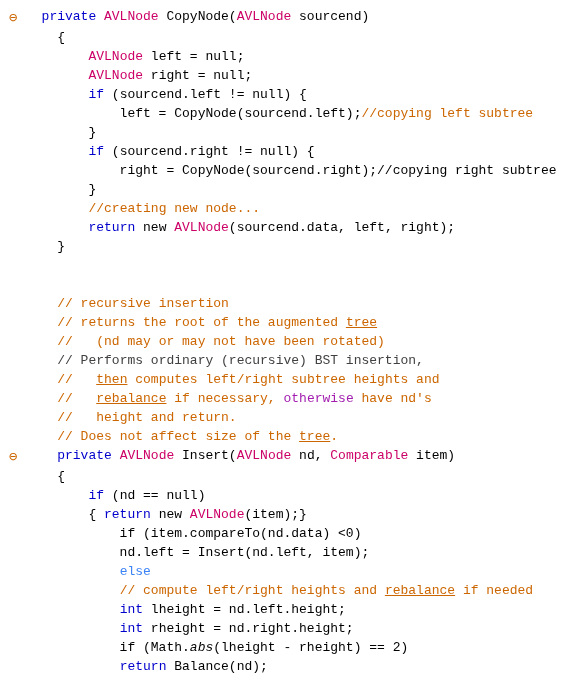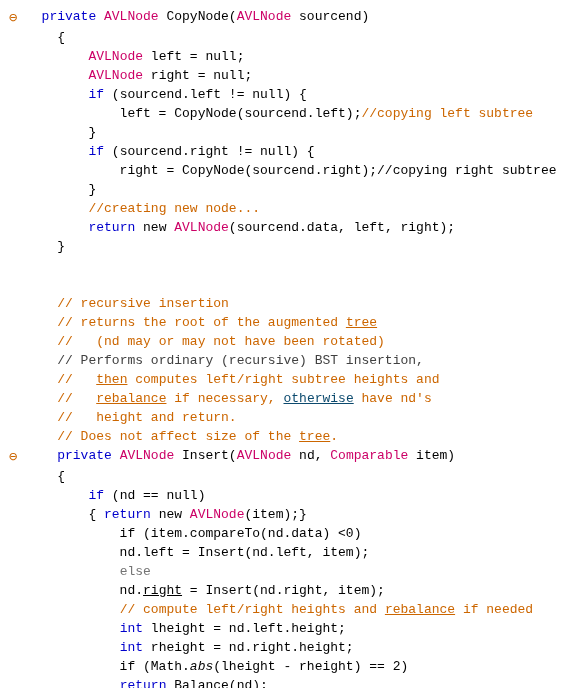--- a/index.html
+++ b/index.html
@@ -123,7 +123,7 @@
     </div>
     <div class="line">
       <div class="gutter"></div>
-      <span class="code-text"><span>    </span><span style="color: rgb(204, 102, 0);">//   </span><span style="color: rgb(204, 102, 0); text-decoration: underline;">rebalance</span><span style="color: rgb(204, 102, 0);"> if necessary, </span><span style="color: #0c4a6e; text-decoration: underline;">otherwise</span><span style="color: rgb(204, 102, 0);"> have nd's</span></span>
+      <span class="code-text"><span>    </span><span style="color: rgb(204, 102, 0);">//   </span><span style="color: rgb(204, 102, 0); text-decoration: underline;">rebalance</span><span style="color: rgb(204, 102, 0);"> if necessary, </span><span style="color: #a21caf; ">otherwise</span><span style="color: rgb(204, 102, 0);"> have nd's</span></span>
     </div>
     <div class="line">
       <div class="gutter"></div>

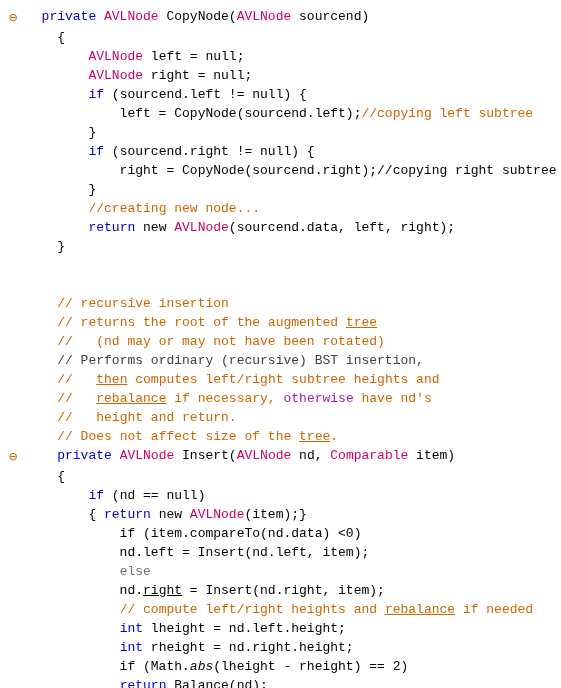--- a/index.html
+++ b/index.html
@@ -159,7 +159,7 @@
     </div>
     <div class="line">
       <div class="gutter"></div>
-      <span class="code-text"><span>            </span><span style="color: #737373;">else</span></span>
+      <span class="code-text"><span>            </span><span style="color: #3b82f6;">else</span></span>
     </div>
     <div class="line">
       <div class="gutter"></div>

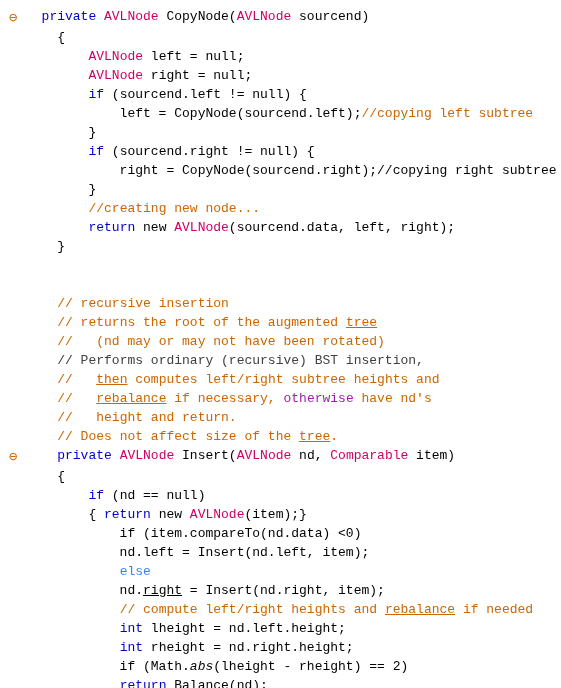--- a/index.html
+++ b/index.html
@@ -163,10 +163,6 @@
     </div>
     <div class="line">
       <div class="gutter"></div>
-      <span class="code-text"><span>            nd.</span><span style="text-decoration: underline;">right</span><span> = Insert(nd.right, item);</span></span>
-    </div>
-    <div class="line">
-      <div class="gutter"></div>
       <span class="code-text"><span>            </span><span style="color: rgb(204, 102, 0);">// compute left/right heights and </span><span style="color: rgb(204, 102, 0); text-decoration: underline;">rebalance</span><span style="color: rgb(204, 102, 0);"> if needed</span></span>
     </div>
     <div class="line">

